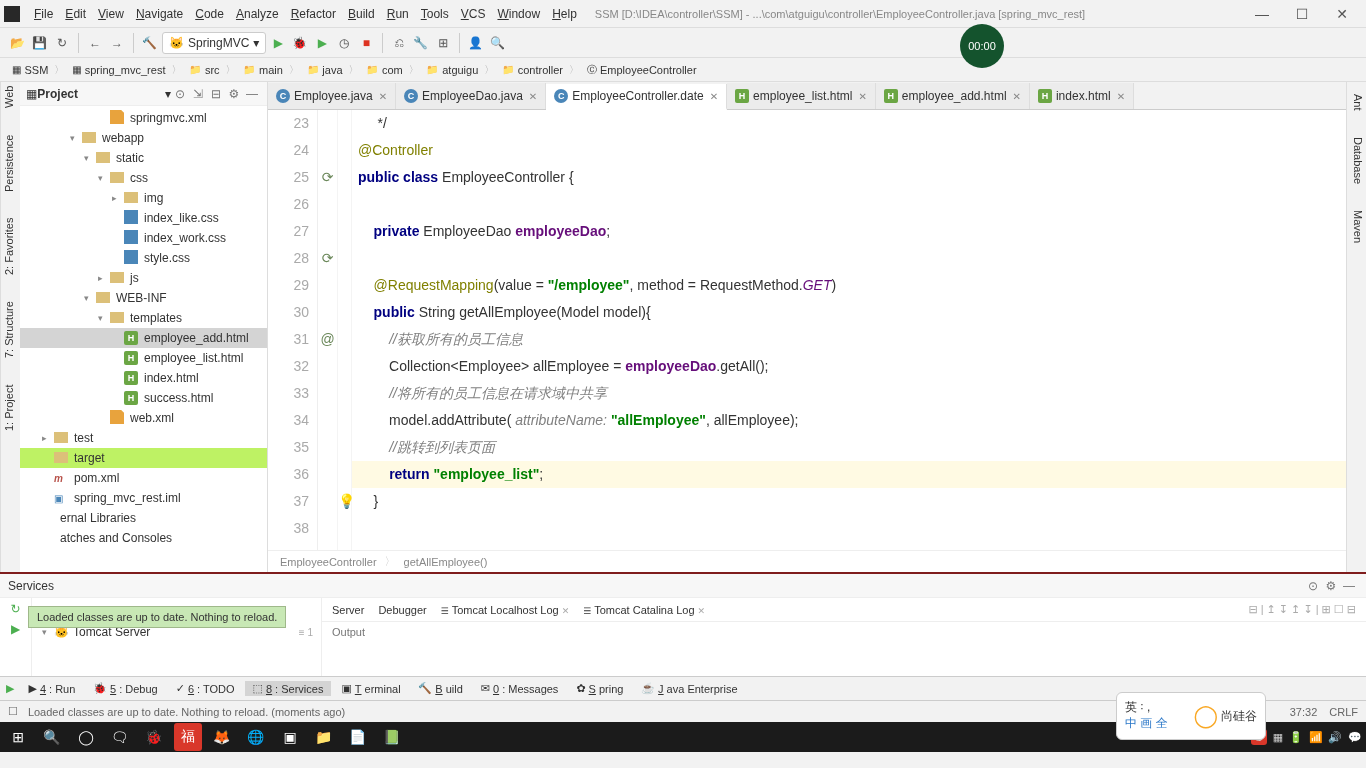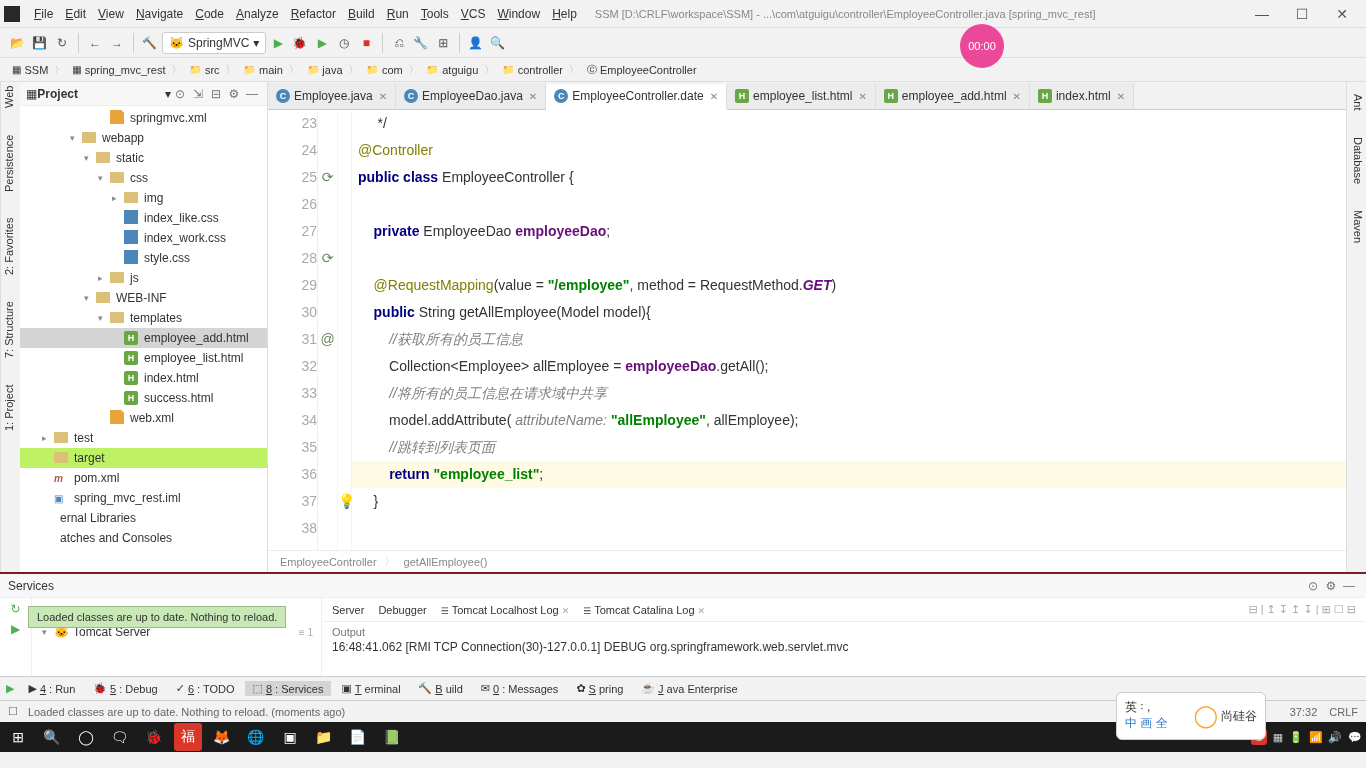--- a/index.html
+++ b/index.html
@@ -91,7 +91,7 @@
 <div class="titlebar">
   <div class="logo"></div>
   <div id="menu-host"><span class="menu-item"><span class="underline">F</span>ile</span><span class="menu-item"><span class="underline">E</span>dit</span><span class="menu-item"><span class="underline">V</span>iew</span><span class="menu-item"><span class="underline">N</span>avigate</span><span class="menu-item"><span class="underline">C</span>ode</span><span class="menu-item"><span class="underline">A</span>nalyze</span><span class="menu-item"><span class="underline">R</span>efactor</span><span class="menu-item"><span class="underline">B</span>uild</span><span class="menu-item"><span class="underline">R</span>un</span><span class="menu-item"><span class="underline">T</span>ools</span><span class="menu-item"><span class="underline">V</span>CS</span><span class="menu-item"><span class="underline">W</span>indow</span><span class="menu-item"><span class="underline">H</span>elp</span></div>
-  <div class="title-text">SSM [D:\CRLF\workspace\SSM] - ...\com\atguigu\controller\EmployeeController.java [spring_mvc_rest]</div>
+  <div class="title-text">SSM [D:\IDEA\controller\SSM] - ...\com\atguigu\controller\EmployeeController.java [spring_mvc_rest]</div>
   <div class="win-ctrl">—</div>
   <div class="win-ctrl">☐</div>
   <div class="win-ctrl">✕</div>

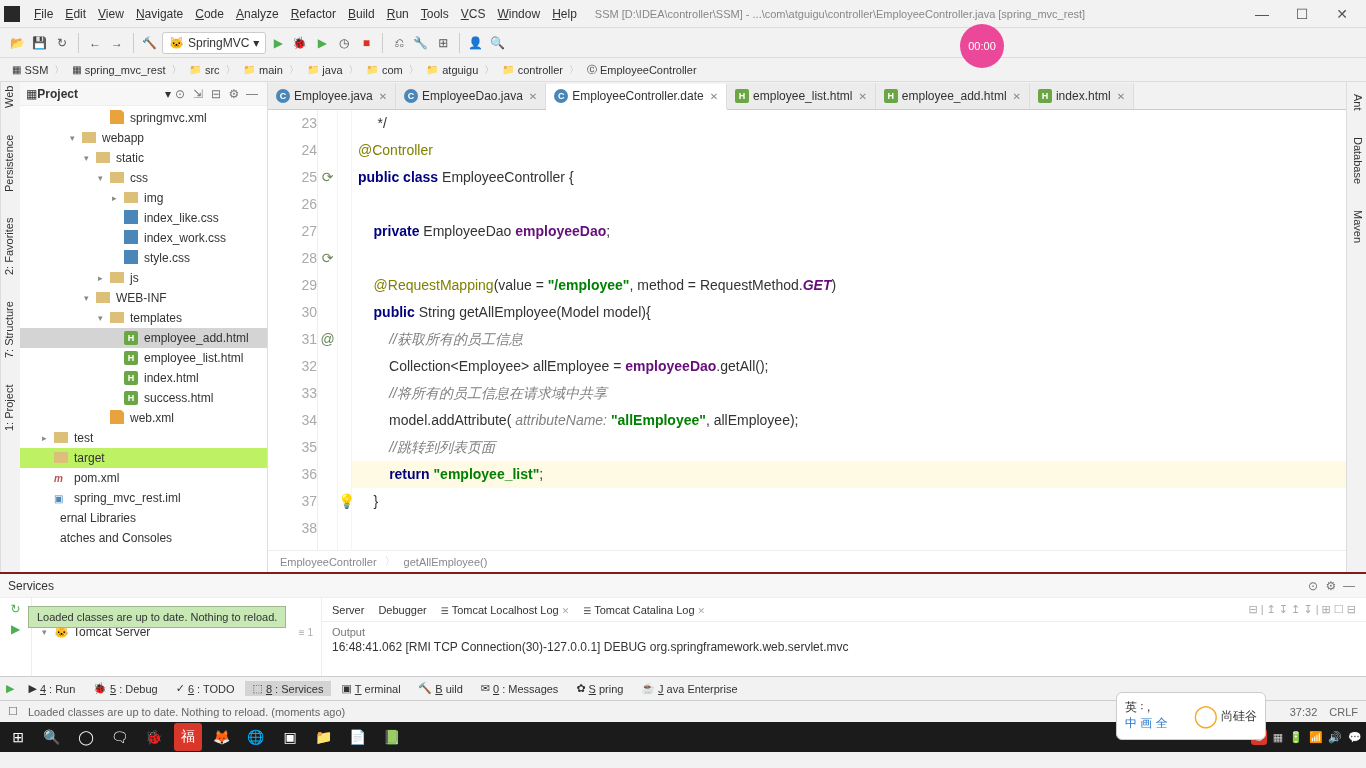--- a/index.html
+++ b/index.html
@@ -10,7 +10,7 @@
 .titlebar .underline { text-decoration: underline; }
 .titlebar .title-text { flex: 1; margin-left: 12px; color: #888; font-size: 11px; white-space: nowrap; overflow: hidden; }
 .titlebar .win-ctrl { width: 40px; text-align: center; font-size: 14px; color: #555; }
-.timer { position: absolute; top: 24px; left: 960px; background: #ec4899; color: #fff; border-radius: 50%; width: 44px; height: 44px; display: flex; align-items: center; justify-content: center; font-size: 11px; z-index: 100; }
+.timer { position: absolute; top: 24px; left: 960px; background: #14532d; color: #fff; border-radius: 50%; width: 44px; height: 44px; display: flex; align-items: center; justify-content: center; font-size: 11px; z-index: 100; }
 .toolbar { height: 30px; background: #f2f2f2; display: flex; align-items: center; padding: 0 8px; border-bottom: 1px solid #ddd; gap: 2px; }
 .toolbar .sep { width: 1px; height: 20px; background: #ccc; margin: 0 4px; }
 .toolbar .tb-btn { width: 20px; height: 20px; display: inline-flex; align-items: center; justify-content: center; color: #555; }

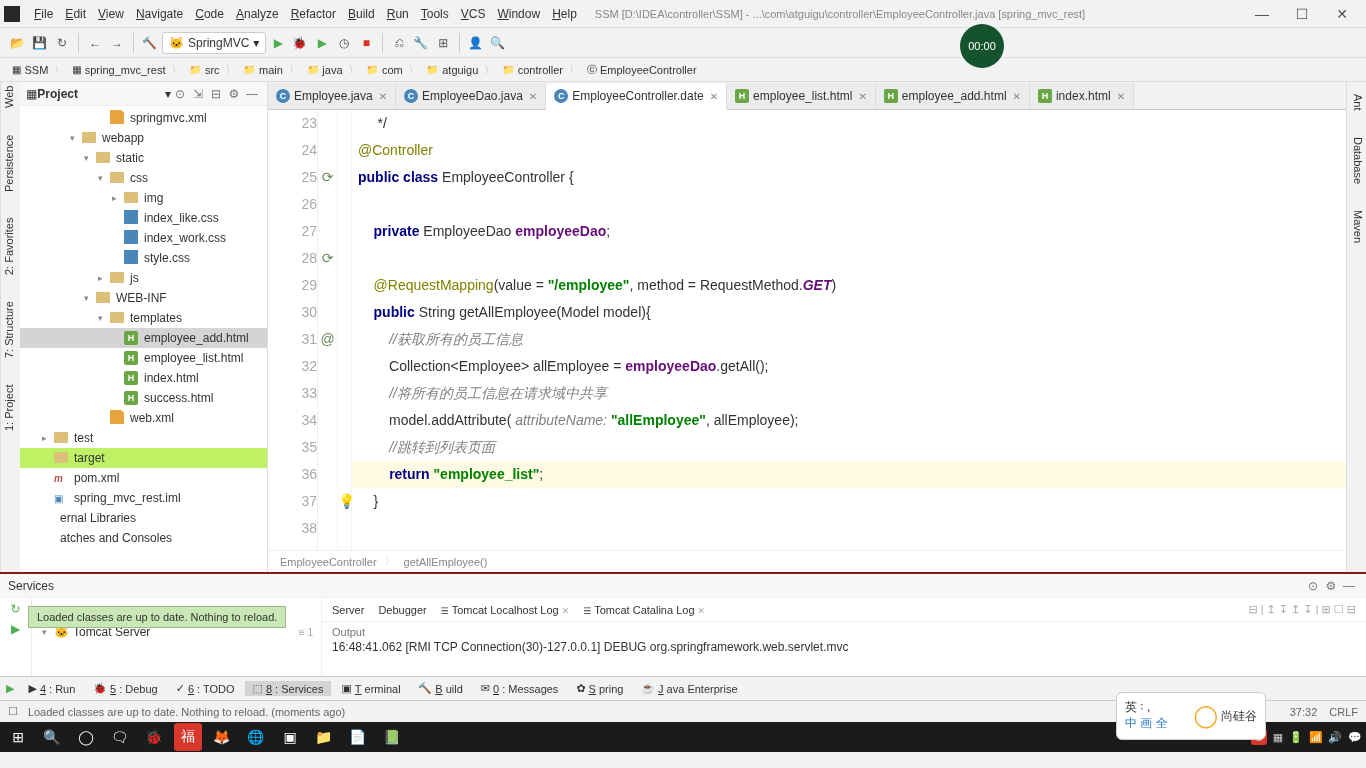--- a/index.html
+++ b/index.html
@@ -40,7 +40,7 @@
 .tab .close { color: #888; font-size: 10px; margin-left: 2px; }
 .tab-icon { font-size: 10px; }
 .code-area { flex: 1; display: flex; overflow: hidden; font-family: "JetBrains Mono", Consolas, monospace; font-size: 14px; }
-.gutter { width: 50px; background: #fff; text-align: right; color: #aaa; border-right: 1px solid #eee; }
+.gutter { width: 50px; background: #fff; text-align: right; color: #aaa; padding-right: 8px; border-right: 1px solid #eee; }
 .gutter2 { width: 20px; background: #fff; border-right: 1px solid #f4f4f4; }
 .gutter3 { width: 14px; background: #fff; border-right: 1px solid #f4f4f4; }
 .line { height: 27px; line-height: 27px; }

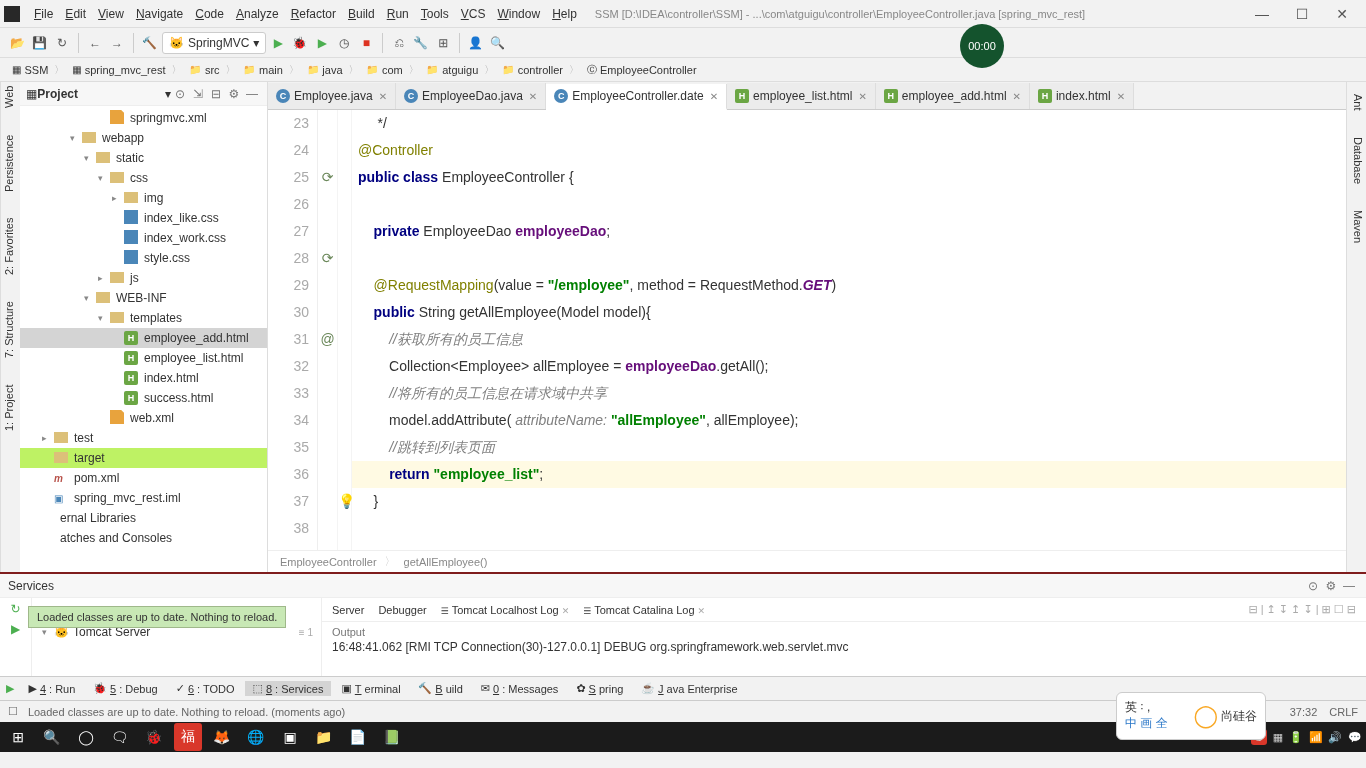--- a/index.html
+++ b/index.html
@@ -53,7 +53,7 @@
 .field { color: #660E7A; font-weight: bold; }
 .comment { color: #808080; font-style: italic; }
 .param { color: #808080; font-style: italic; }
-.static { font-style: italic; color: #660E7A; font-weight: bold; }
+.static { font-style: italic; color: #660E7A; }
 .breadcrumb2 { height: 22px; border-top: 1px solid #eee; display: flex; align-items: center; padding: 0 12px; font-size: 11px; color: #888; gap: 8px; background: #fff; }
 .right-gutter { width: 20px; background: #f2f2f2; border-left: 1px solid #ddd; writing-mode: vertical-rl; display: flex; justify-content: flex-start; padding-top: 8px; font-size: 11px; gap: 18px; }
 .right-gutter .side-tab { padding: 4px 2px; }

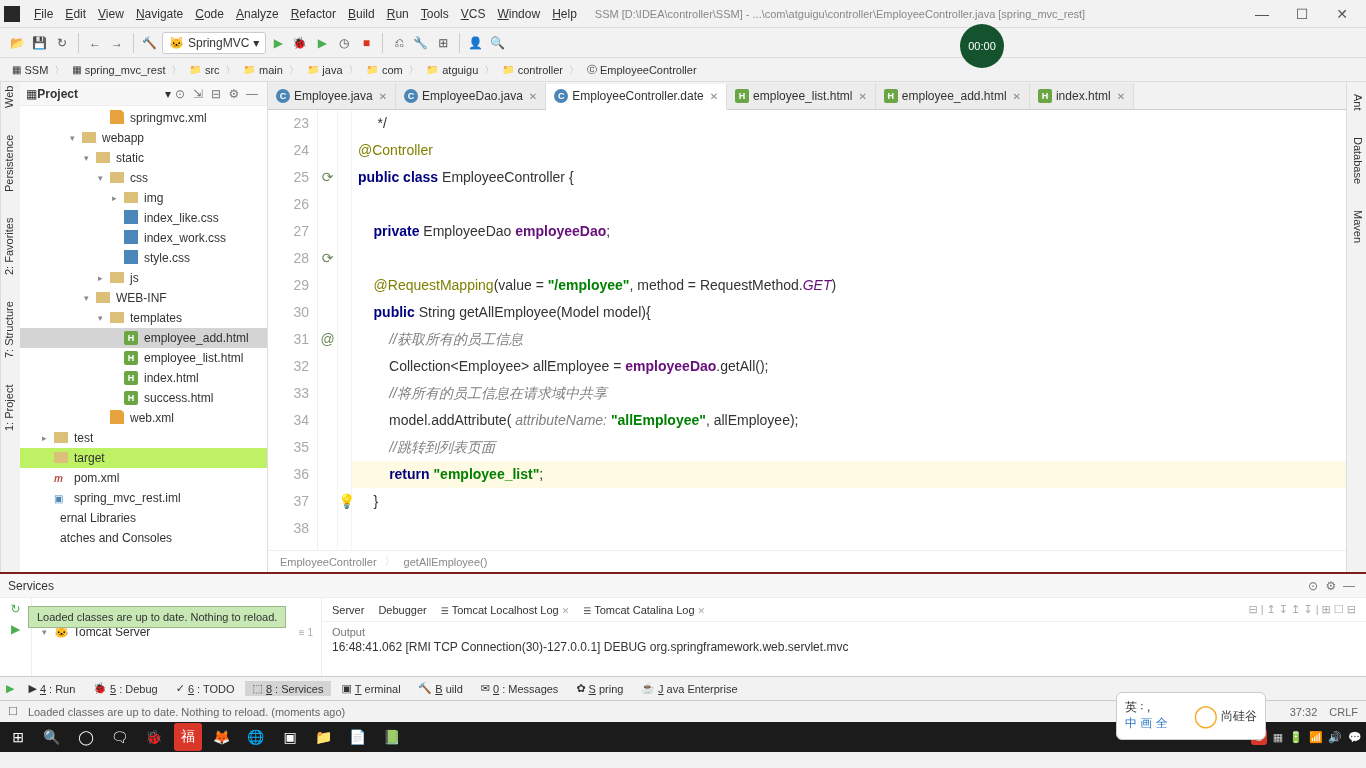--- a/index.html
+++ b/index.html
@@ -455,7 +455,6 @@
         </div>
       <div class="svc-output">
         <div class="output-label">Output</div>
-        <div>16:48:41.062 [RMI TCP Connection(30)-127.0.0.1] DEBUG org.springframework.web.servlet.mvc</div>
       </div>
     </div>
   </div>

